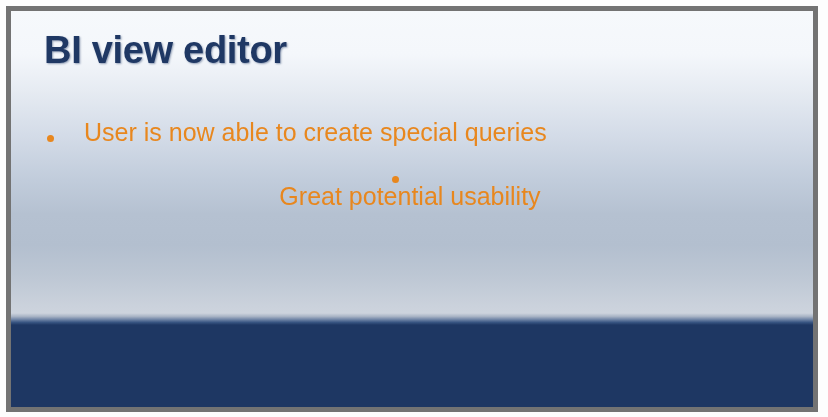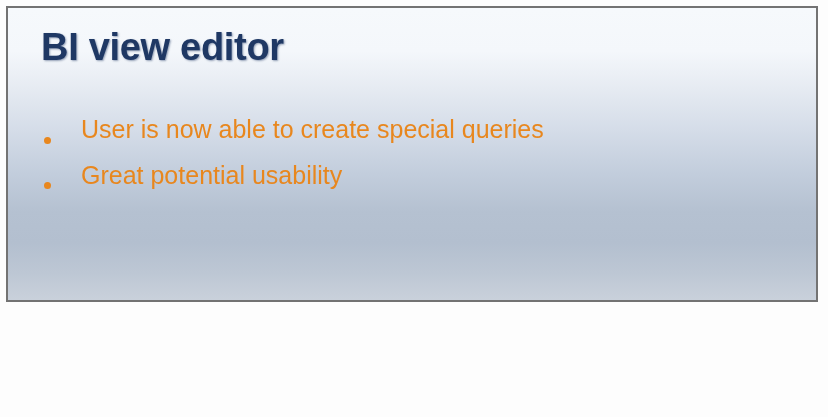--- a/index.html
+++ b/index.html
@@ -28,9 +28,9 @@
     left: 6px;
     top: 6px;
     width: 812px;
-    height: 296px;
+    height: 406px;
     box-sizing: border-box;
-    border: 2px solid #737373;
+    border: 5px solid #737373;
     overflow: hidden;
     background: #f4f7fb;
     padding-left: 32px;

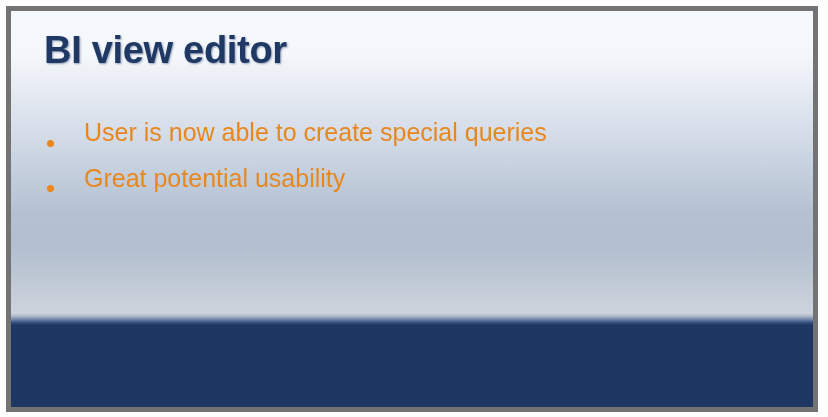--- a/index.html
+++ b/index.html
@@ -112,7 +112,7 @@
   }
   .bullet-item {
     display: flex;
-    align-items: flex-end;
+    align-items: center;
     margin-bottom: 18px;
     line-height: 1.1;
   }

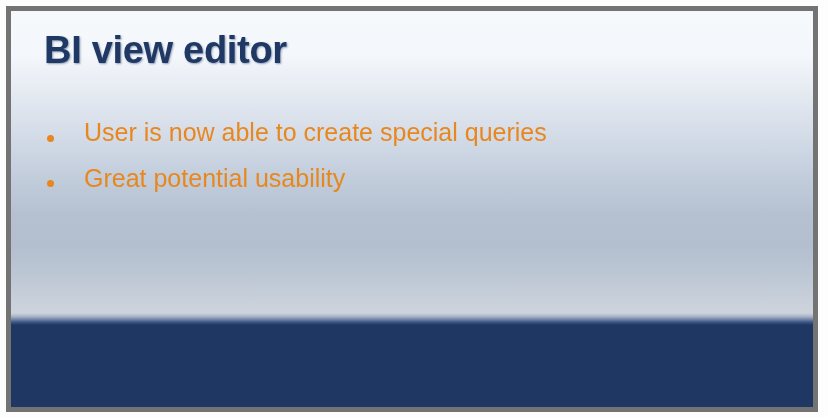--- a/index.html
+++ b/index.html
@@ -118,6 +118,7 @@
   }
   .bullet-item:last-child {
     margin-bottom: 8px;
+    flex-direction: column;
   }
   .bullet-marker {
     flex: 0 0 auto;

